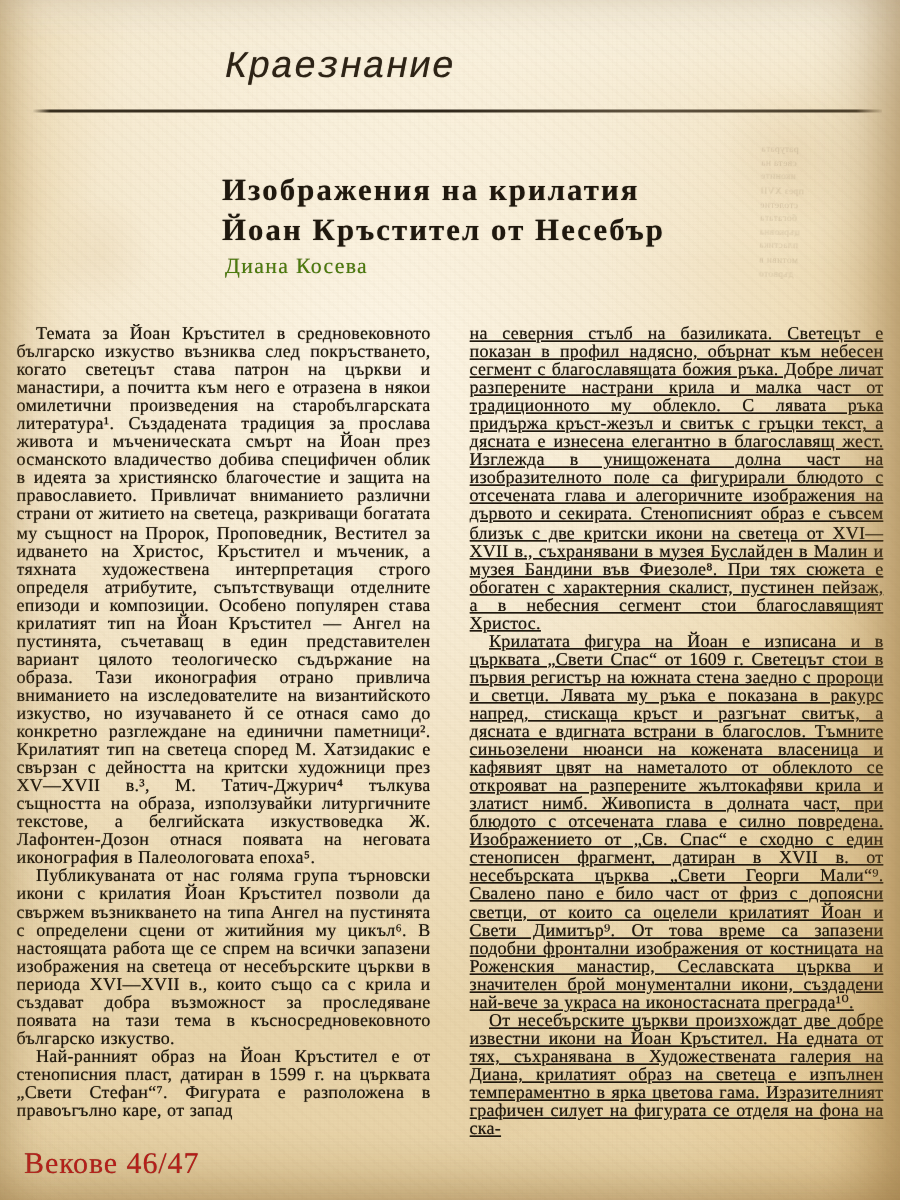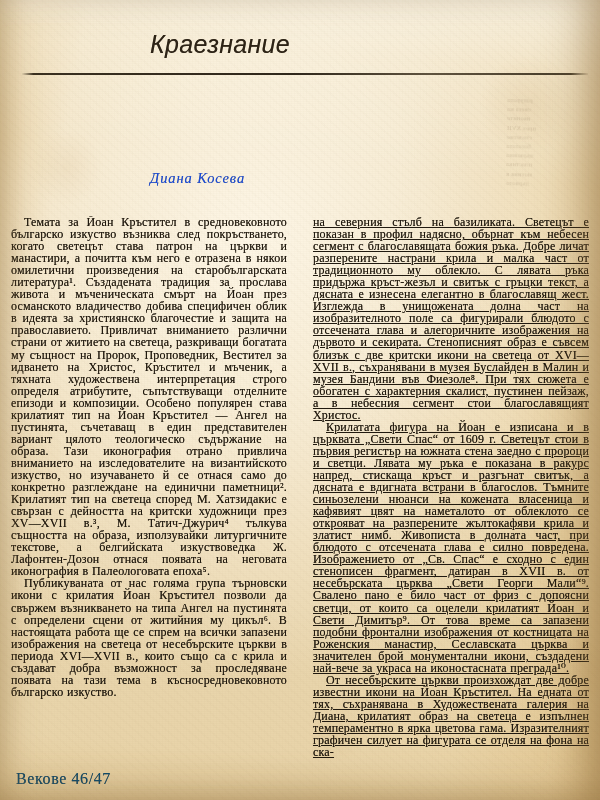--- a/index.html
+++ b/index.html
@@ -115,7 +115,7 @@
     font-size: 25px;
     letter-spacing: 0.3px;
     color: #30271a;
-    font-family: Liberation Sans, sans-serif;
+    font-family: Liberation Mono, monospace;
     text-shadow: 0 0 0.6px rgba(50,40,25,0.55);
   }
 

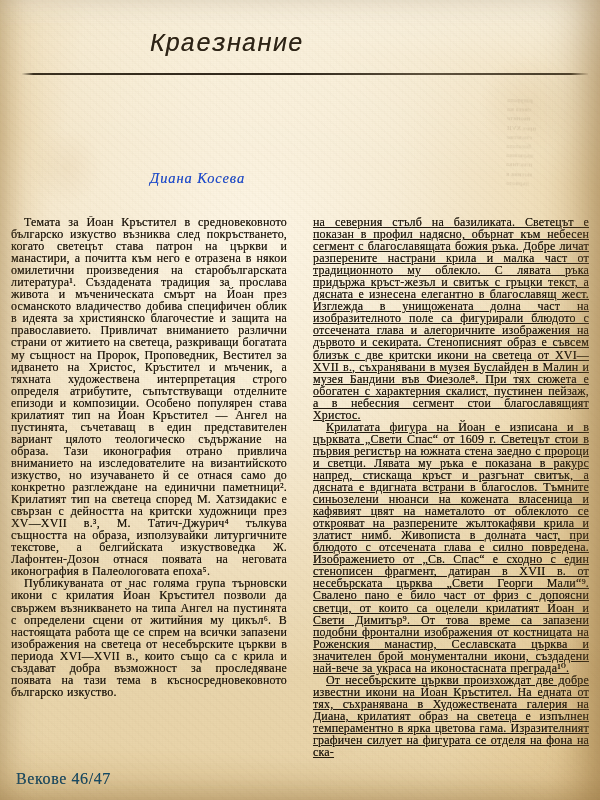--- a/index.html
+++ b/index.html
@@ -233,6 +233,10 @@
 
     <div class="rule"></div>
 
+    <h1 class="title">
+      <span class="tline">Изображения на крилатия</span>
+      <span class="tline">Йоан Кръстител от Несебър</span>
+    </h1>
 
     <div class="byline">Диана Косева</div>
 

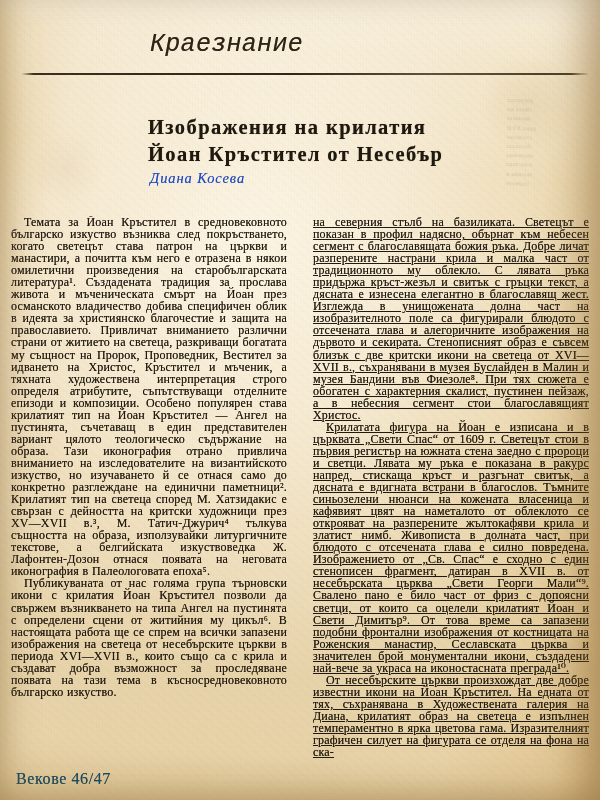--- a/index.html
+++ b/index.html
@@ -152,10 +152,9 @@
     position: absolute;
     left: 150px;
     top: 170px;
-    font-style: italic;
     font-size: 14.5px;
     letter-spacing: 0.9px;
-    color: #1d4ed8;
+    color: #4d7c0f;
     text-shadow: 0 0 0.5px rgba(40,32,20,0.5);
   }
 

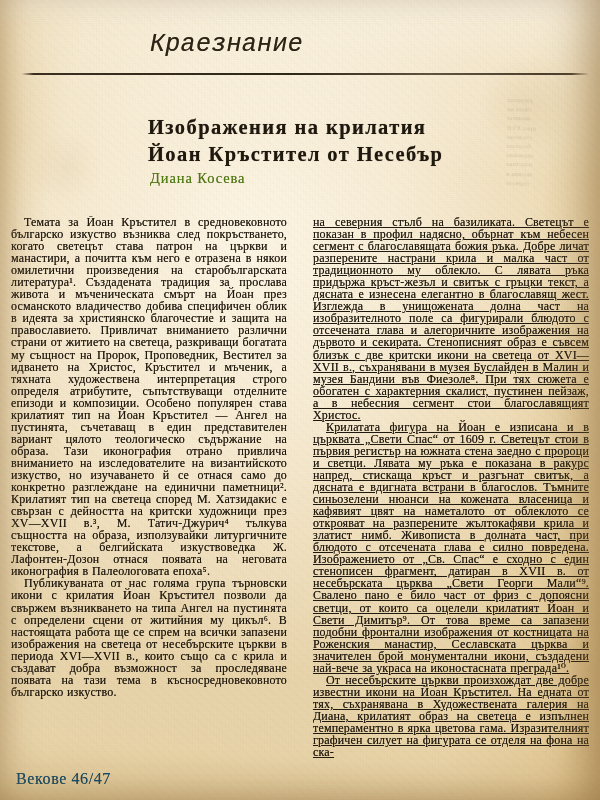--- a/index.html
+++ b/index.html
@@ -244,6 +244,7 @@
       <div class="col col-left">
         <p>Темата за Йоан Кръстител в средновековното българско изкуство възниква след покръстването, когато светецът става патрон на църкви и манастири, а почитта към него е отразена в някои омилетични произведения на старобългарската литература¹. Създадената традиция за прослава живота и мъченическата смърт на Йоан през османското владичество добива специфичен облик в идеята за християнско благочестие и защита на православието. Привличат вниманието различни страни от житието на светеца, разкриващи богатата му същност на Пророк, Проповедник, Вестител за идването на Христос, Кръстител и мъченик, а тяхната художествена интерпретация строго определя атрибутите, съпътствуващи отделните епизоди и композиции. Особено популярен става крилатият тип на Йоан Кръстител — Ангел на пустинята, съчетаващ в един представителен вариант цялото теологическо съдържание на образа. Тази иконография отрано привлича вниманието на изследователите на византийското изкуство, но изучаването й се отнася само до конкретно разглеждане на единични паметници². Крилатият тип на светеца според М. Хатзидакис е свързан с дейността на критски художници през XV—XVII в.³, М. Татич-Джурич⁴ тълкува същността на образа, използувайки литургичните текстове, а белгийската изкуствоведка Ж. Лафонтен-Дозон отнася появата на неговата иконография в Палеологовата епоха⁵.</p>
         <p>Публикуваната от нас голяма група търновски икони с крилатия Йоан Кръстител позволи да свържем възникването на типа Ангел на пустинята с определени сцени от житийния му цикъл⁶. В настоящата работа ще се спрем на всички запазени изображения на светеца от несебърските църкви в периода XVI—XVII в., които също са с крила и създават добра възможност за проследяване появата на тази тема в късносредновековното българско изкуство.</p>
+        <p>Най-ранният образ на Йоан Кръстител е от стенописния пласт, датиран в 1599 г. на църквата „Свети Стефан“⁷. Фигурата е разположена в правоъгълно каре, от запад</p>
       </div>
 
       <div class="col col-right">

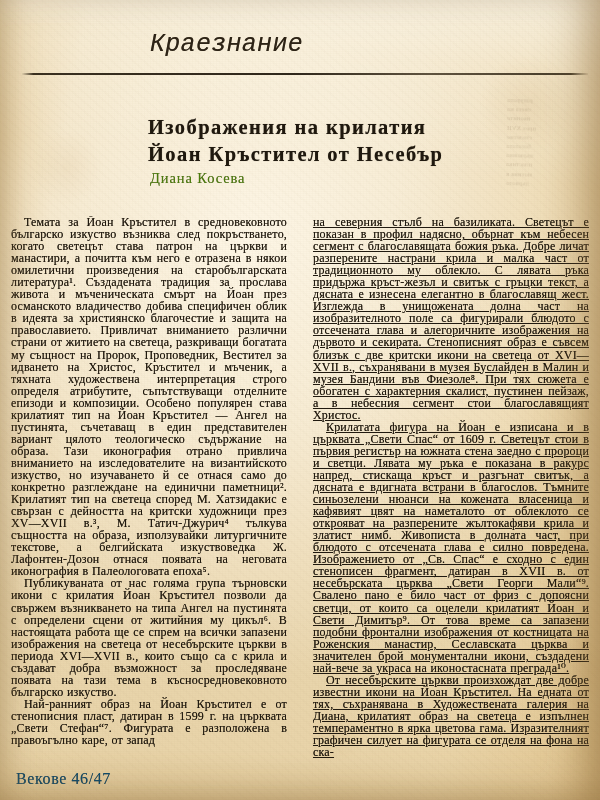--- a/index.html
+++ b/index.html
@@ -194,9 +194,9 @@
     position: absolute;
     left: 16px;
     bottom: 12px;
-    font-size: 16px;
+    font-size: 20px;
     letter-spacing: 0.6px;
-    color: #0c4a6e;
+    color: #b91c1c;
     text-shadow: 0 0 0.6px rgba(40,32,20,0.55);
     margin-top: 24px;
   }

